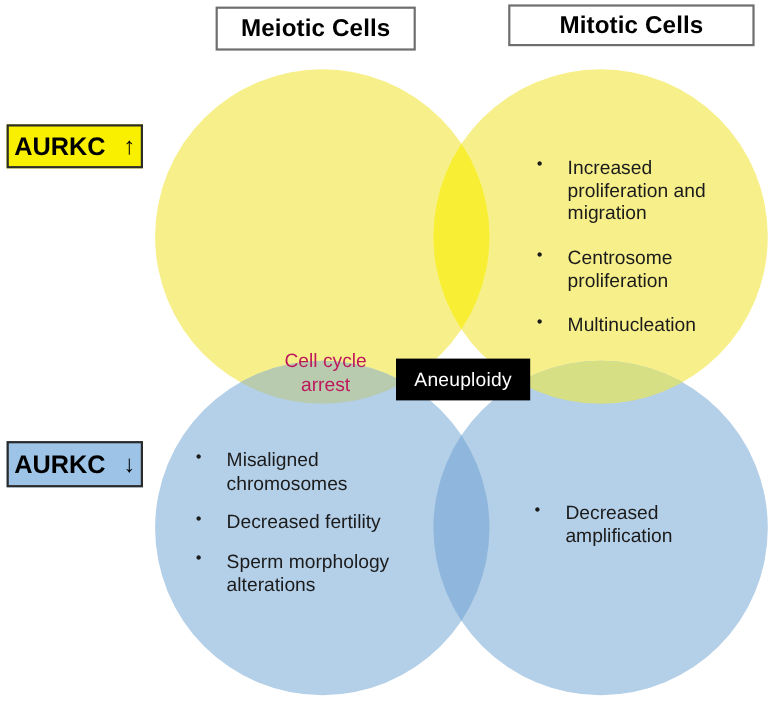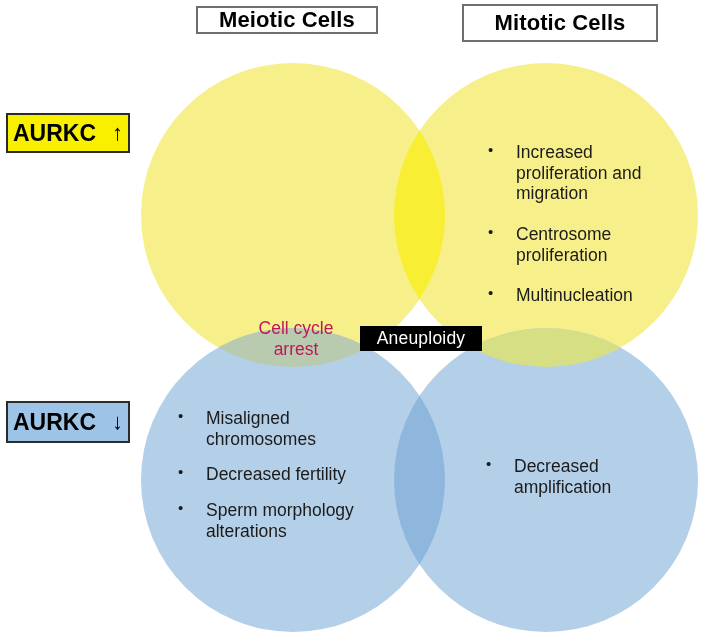--- a/index.html
+++ b/index.html
@@ -34,7 +34,7 @@
     letter-spacing: 0.1px;
     z-index: 40;
   }
-  #hdr-meiotic { left: 196px; top: 6px;  width: 182px; height: 28px; }
+  #hdr-meiotic { left: 196px; top: 6px;  width: 182px; height: 40px; }
   #hdr-mitotic { left: 462px; top: 4px;  width: 196px; height: 38px; }
 
   

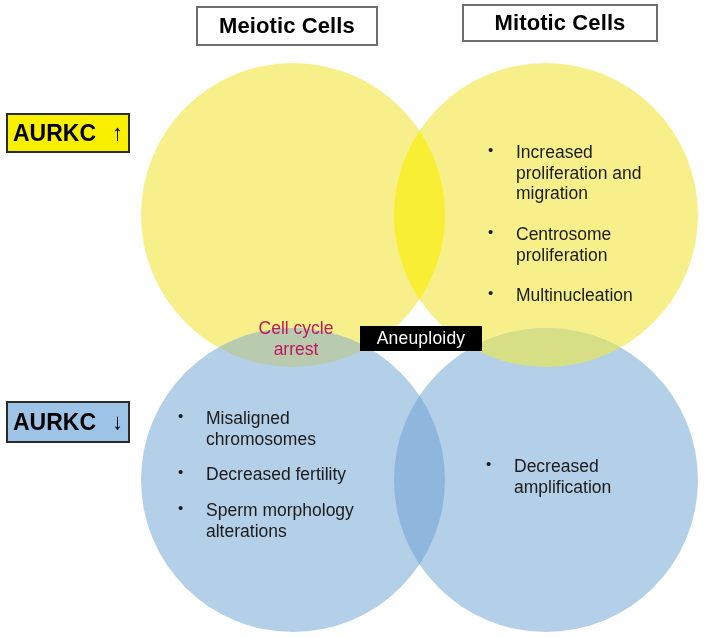--- a/index.html
+++ b/index.html
@@ -35,7 +35,7 @@
     z-index: 40;
   }
   #hdr-meiotic { left: 196px; top: 6px;  width: 182px; height: 40px; }
-  #hdr-mitotic { left: 462px; top: 4px;  width: 196px; height: 38px; }
+  #hdr-mitotic { left: 462px; top: 4px;  width: 224px; height: 38px; }
 
   
   .aurkc-tag {

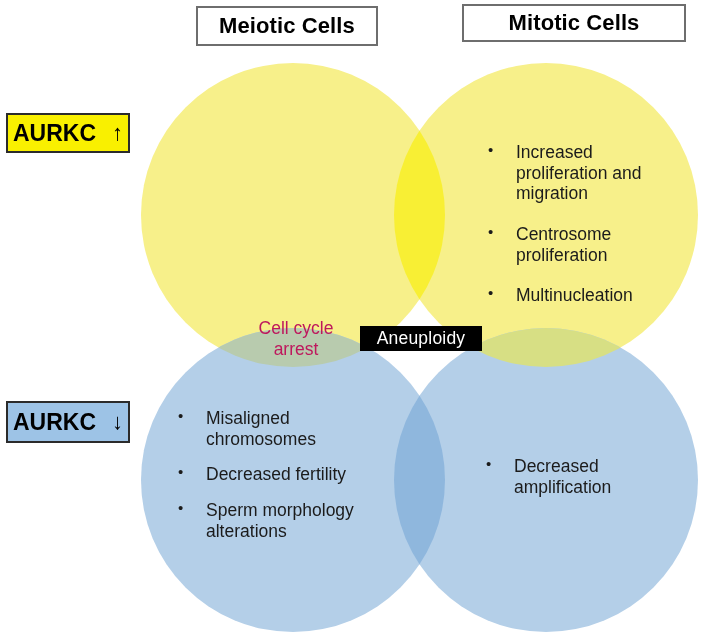--- a/index.html
+++ b/index.html
@@ -123,7 +123,7 @@
     left: 360px;
     top: 326px;
     width: 122px;
-    height: 25px;
+    height: 38px;
     background: #000000;
     color: #ffffff;
     display: flex;

